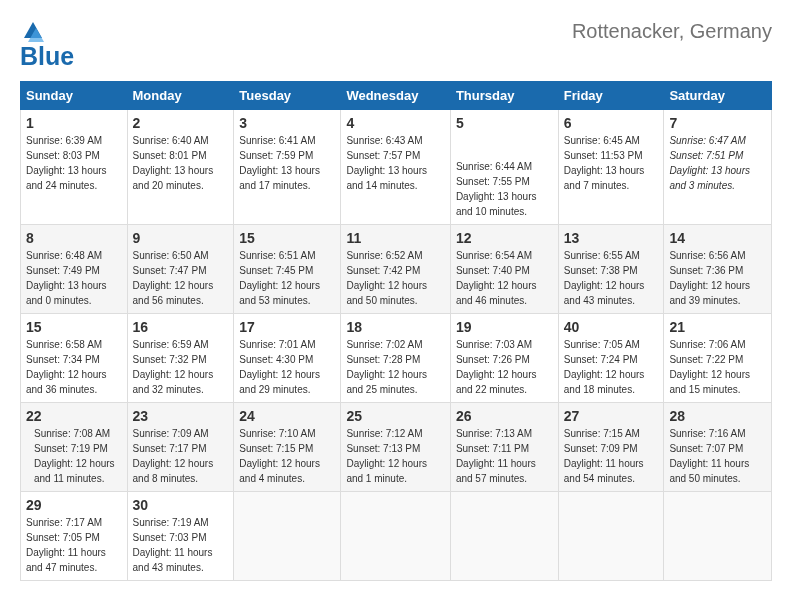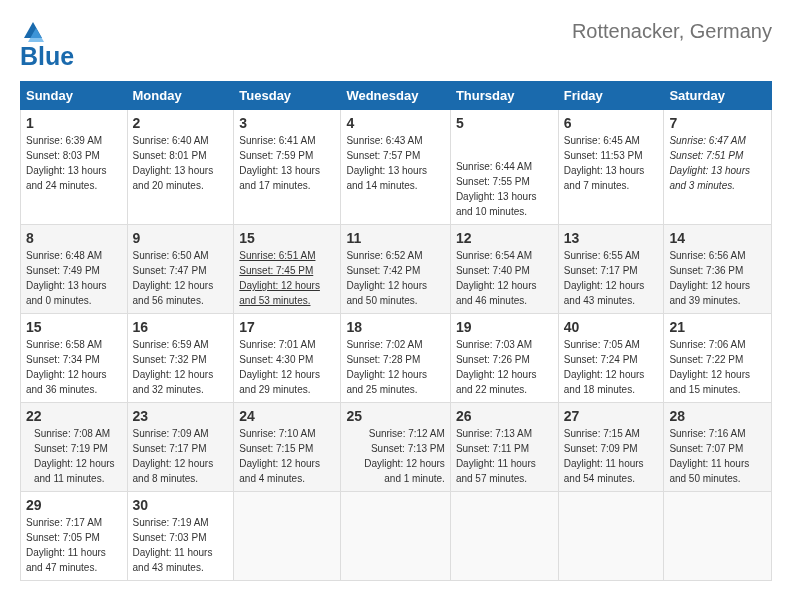--- a/index.html
+++ b/index.html
@@ -192,7 +192,7 @@
         </td>
         <td>
           <span class="day-number">15</span>
-          <div class="day-info" style="white-space: pre-line; text-decoration: underline;">Sunrise: 6:51 AM
+          <div class="day-info" style="white-space: pre-line;">Sunrise: 6:51 AM
 Sunset: 7:45 PM
 Daylight: 12 hours
 and 53 minutes.</div>

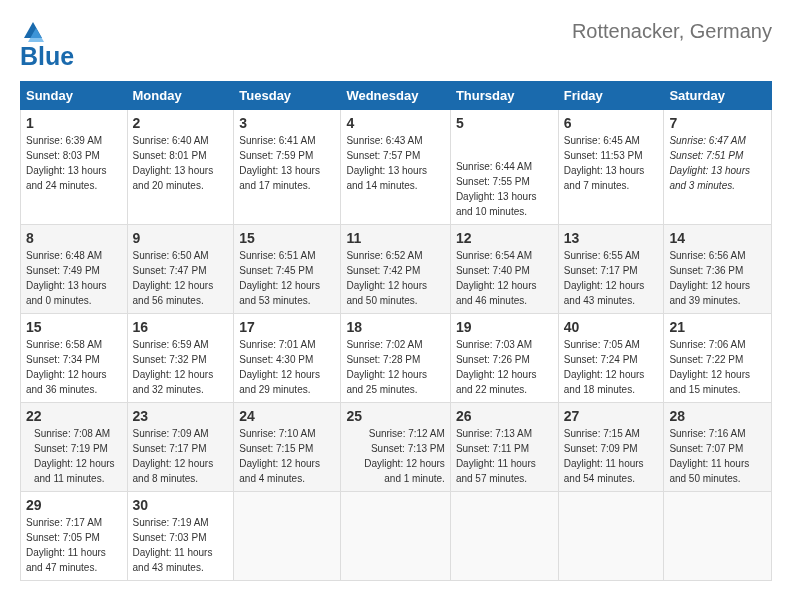--- a/index.html
+++ b/index.html
@@ -214,7 +214,7 @@
         <td>
           <span class="day-number">13</span>
           <div class="day-info" style="white-space: pre-line;">Sunrise: 6:55 AM
-Sunset: 7:17 PM
+Sunset: 7:38 PM
 Daylight: 12 hours
 and 43 minutes.</div>
         </td>

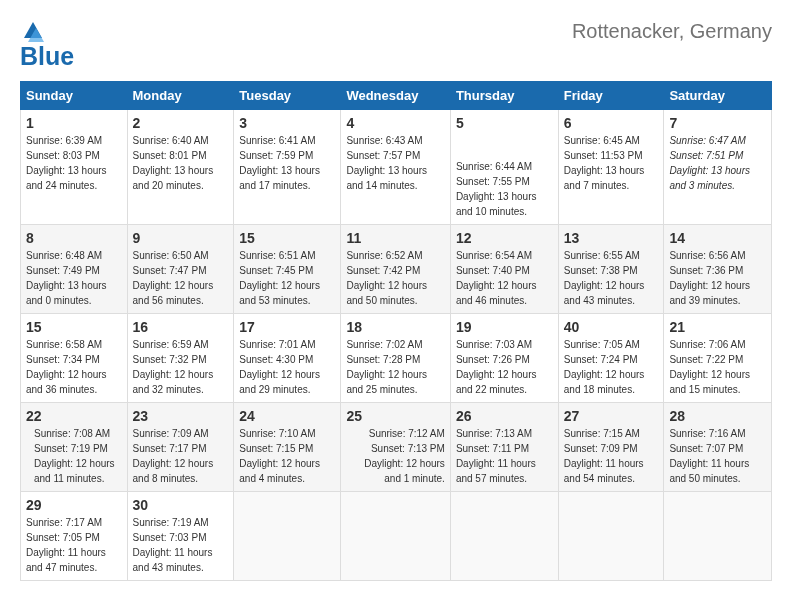--- a/index.html
+++ b/index.html
@@ -301,7 +301,7 @@
         </td>
         <td>
           <span class="day-number">25</span>
-          <div class="day-info" style="white-space: pre-line; text-align: right;">Sunrise: 7:12 AM
+          <div class="day-info" style="white-space: pre-line;">Sunrise: 7:12 AM
 Sunset: 7:13 PM
 Daylight: 12 hours
 and 1 minute.</div>

